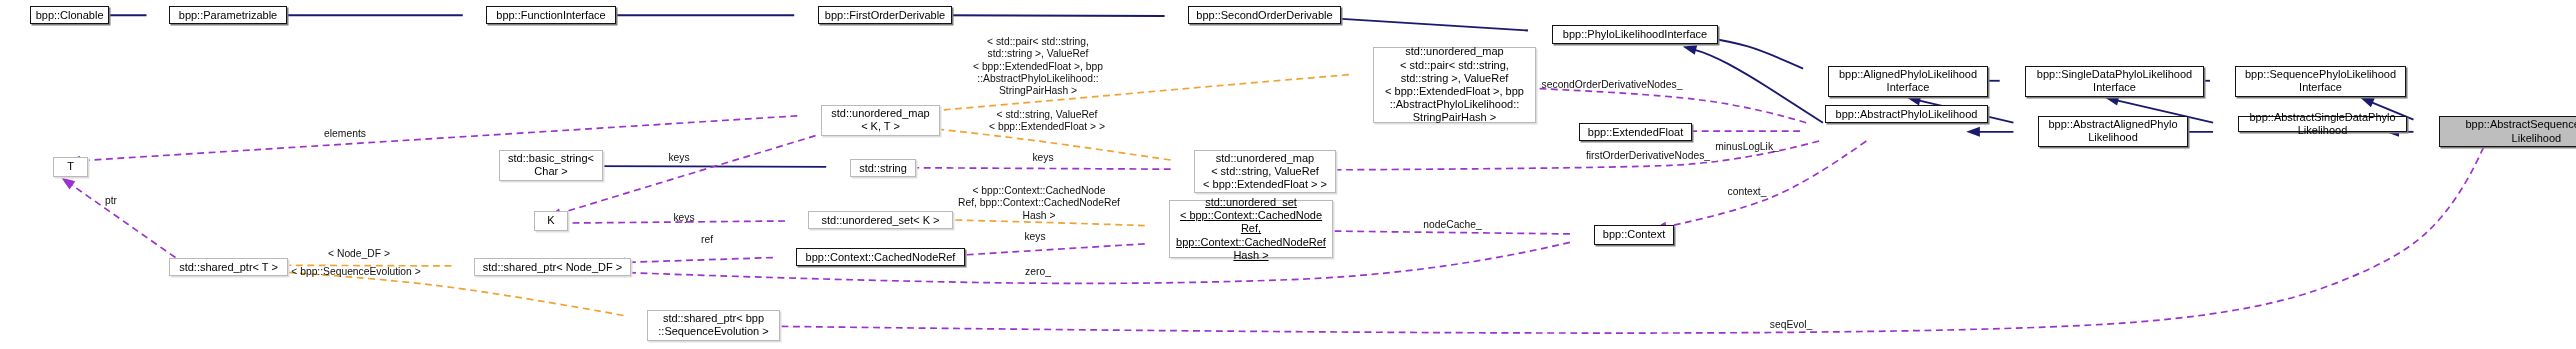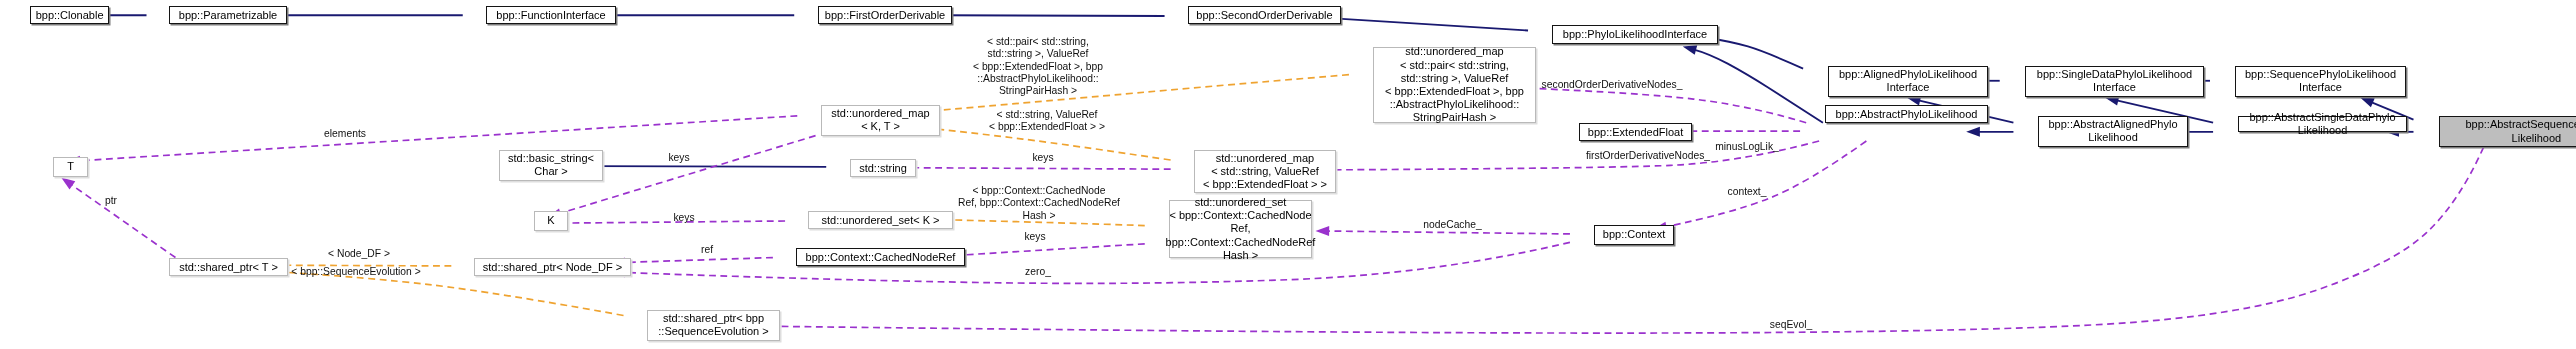--- a/index.html
+++ b/index.html
@@ -163,7 +163,7 @@
       <div class="node std" style="left: 29px; top: 157px; width: 35px; height: 20px;">T</div>
       <div class="node std" style="left: 510px; top: 211px; width: 34px; height: 20px;">K</div>
       <div class="node std" style="left: 784px; top: 211px; width: 145px; height: 18.3px;">std::unordered_set&lt; K &gt;</div>
-      <div class="node std" style="left: 1145px; top: 200px; width: 143px; height: 58px;">std::unordered_set
+      <div class="node std" style="left: 1145px; top: 200px; width: 164px; height: 58px; text-decoration: underline;">std::unordered_set
 &lt; bpp::Context::CachedNode
 Ref, bpp::Context::CachedNodeRef
 Hash &gt;</div>

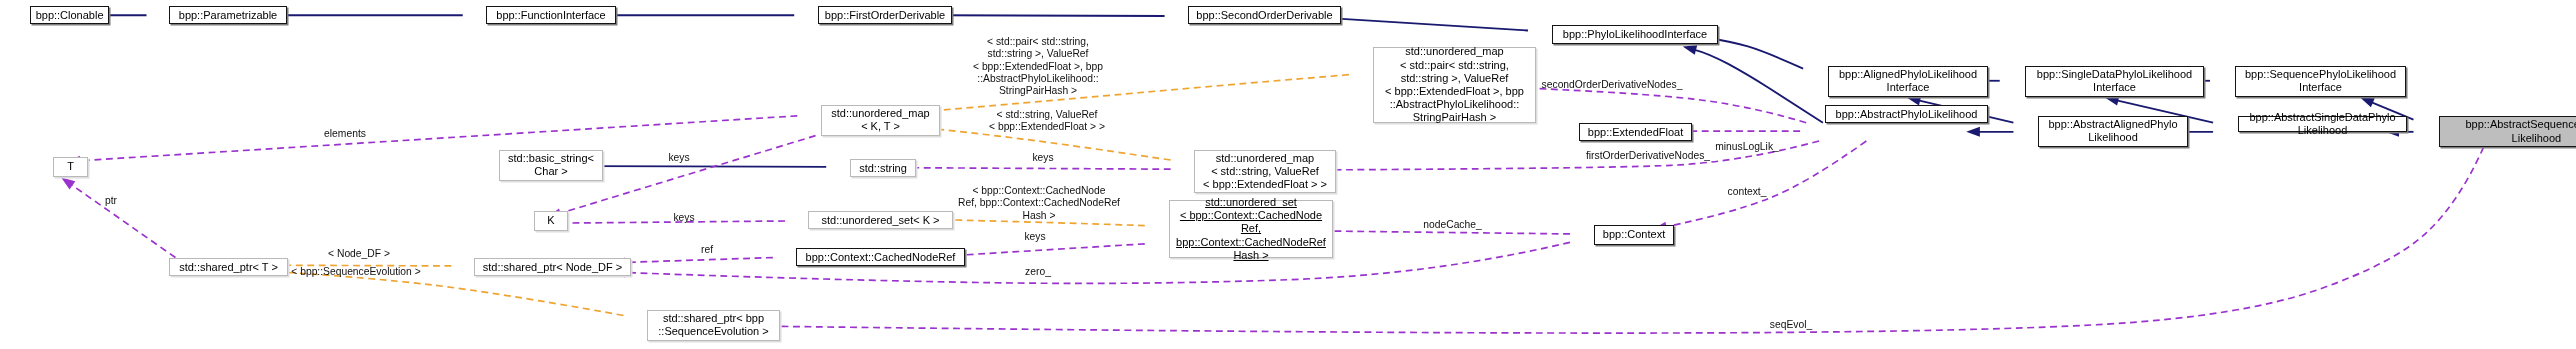--- a/index.html
+++ b/index.html
@@ -104,7 +104,7 @@
       <div class="edge-label" style="left: 684px; top: 218px;">keys</div>
       <div class="edge-label" style="left: 1043px; top: 158px;">keys</div>
       <div class="edge-label" style="left: 1035px; top: 237px;">keys</div>
-      <div class="edge-label" style="left: 691px; top: 250px; padding-left: 32px;">ref</div>
+      <div class="edge-label" style="left: 691px; top: 240px; padding-left: 32px;">ref</div>
       <div class="edge-label" style="left: 1433px; top: 225px; padding-left: 39px;">nodeCache_</div>
       <div class="edge-label" style="left: 1038px; top: 272px;">zero_</div>
       <div class="edge-label" style="left: 1747px; top: 123px; margin-top: 24px;">minusLogLik_</div>

